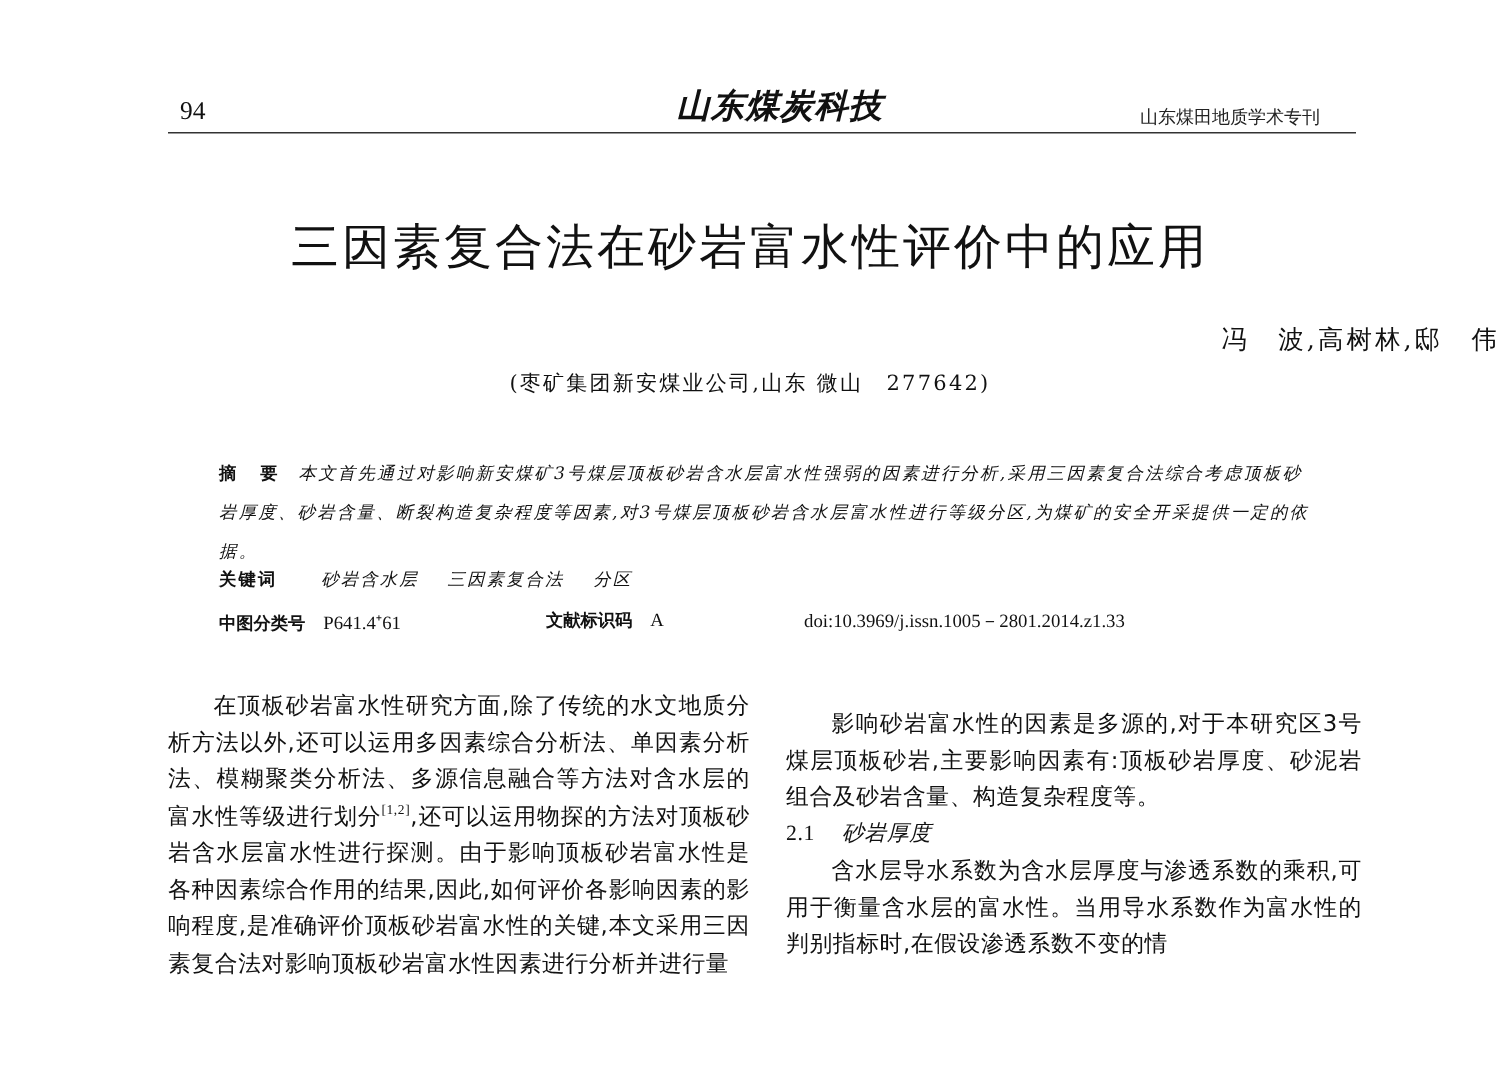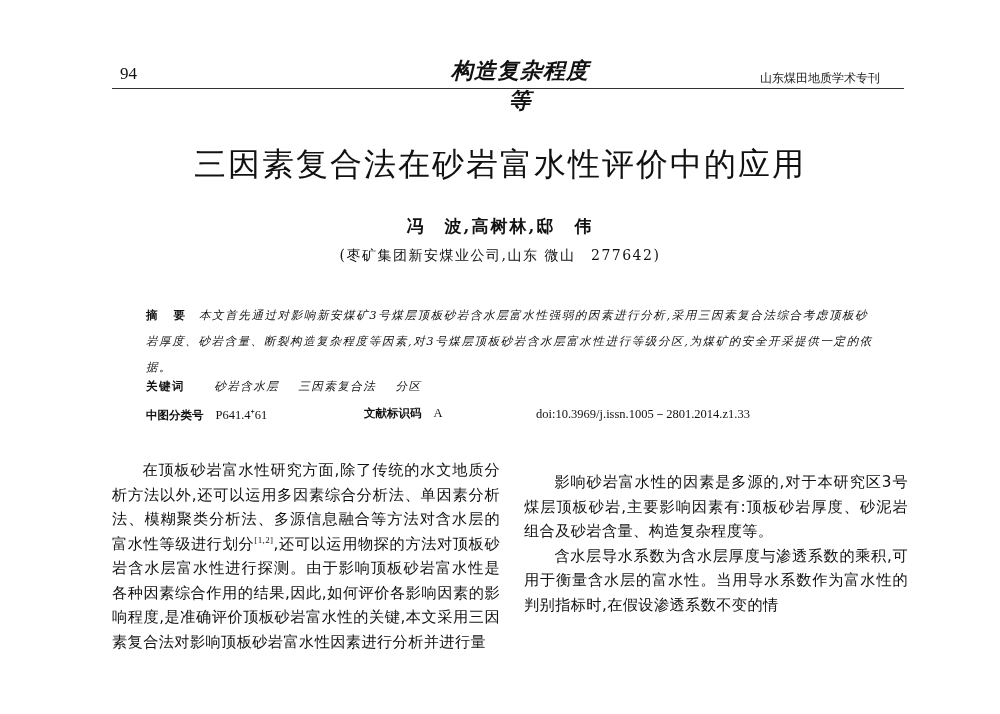--- a/index.html
+++ b/index.html
@@ -183,7 +183,7 @@
 <body>
 
 <div class="abs page-number">94</div>
-<div class="abs journal-logo">构造复杂程度等</div>
+<div class="abs journal-logo">山东煤炭科技</div>
 <div class="abs header-right">山东煤田地质学术专刊</div>
 <div class="abs header-rule"></div>
 

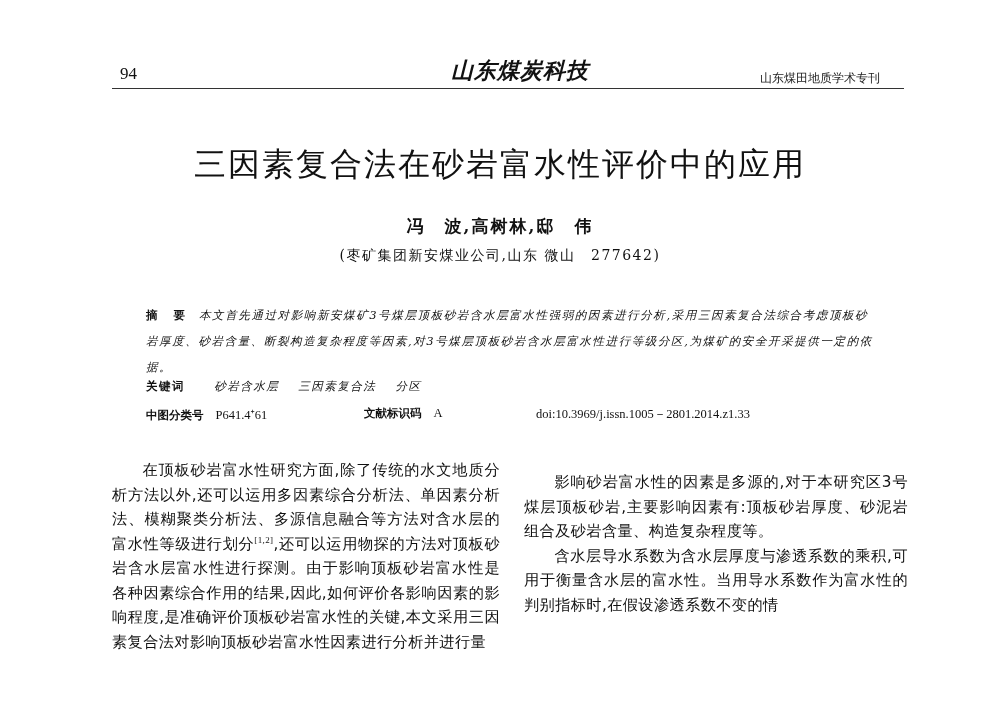--- a/index.html
+++ b/index.html
@@ -62,12 +62,11 @@
     .authors {
       left: 0; top: 215px;
       width: 1000px;
-      text-align: center;
+      text-align: right;
       font-family: "DejaVu Serif", serif;
       font-size: 17px;
       letter-spacing: 2px;
       color: #111;
-      font-weight: bold;
     }
     .affiliation {
       left: 0; top: 247px;

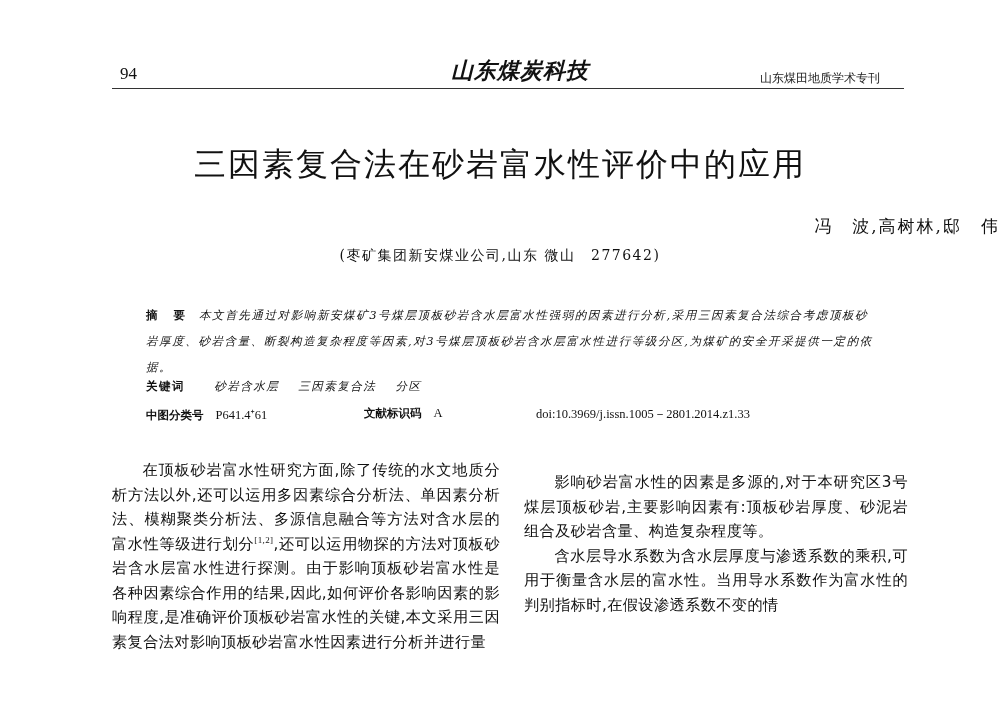--- a/index.html
+++ b/index.html
@@ -219,6 +219,9 @@
 
 <div class="abs col col-right">
   <p class="para">影响砂岩富水性的因素是多源的,对于本研究区3号煤层顶板砂岩,主要影响因素有:顶板砂岩厚度、砂泥岩组合及砂岩含量、构造复杂程度等。</p>
+  <div class="subsection-heading">
+    <span class="num">2.1</span><span class="txt">砂岩厚度</span>
+  </div>
   <p class="para">含水层导水系数为含水层厚度与渗透系数的乘积,可用于衡量含水层的富水性。当用导水系数作为富水性的判别指标时,在假设渗透系数不变的情</p>
 </div>
 

